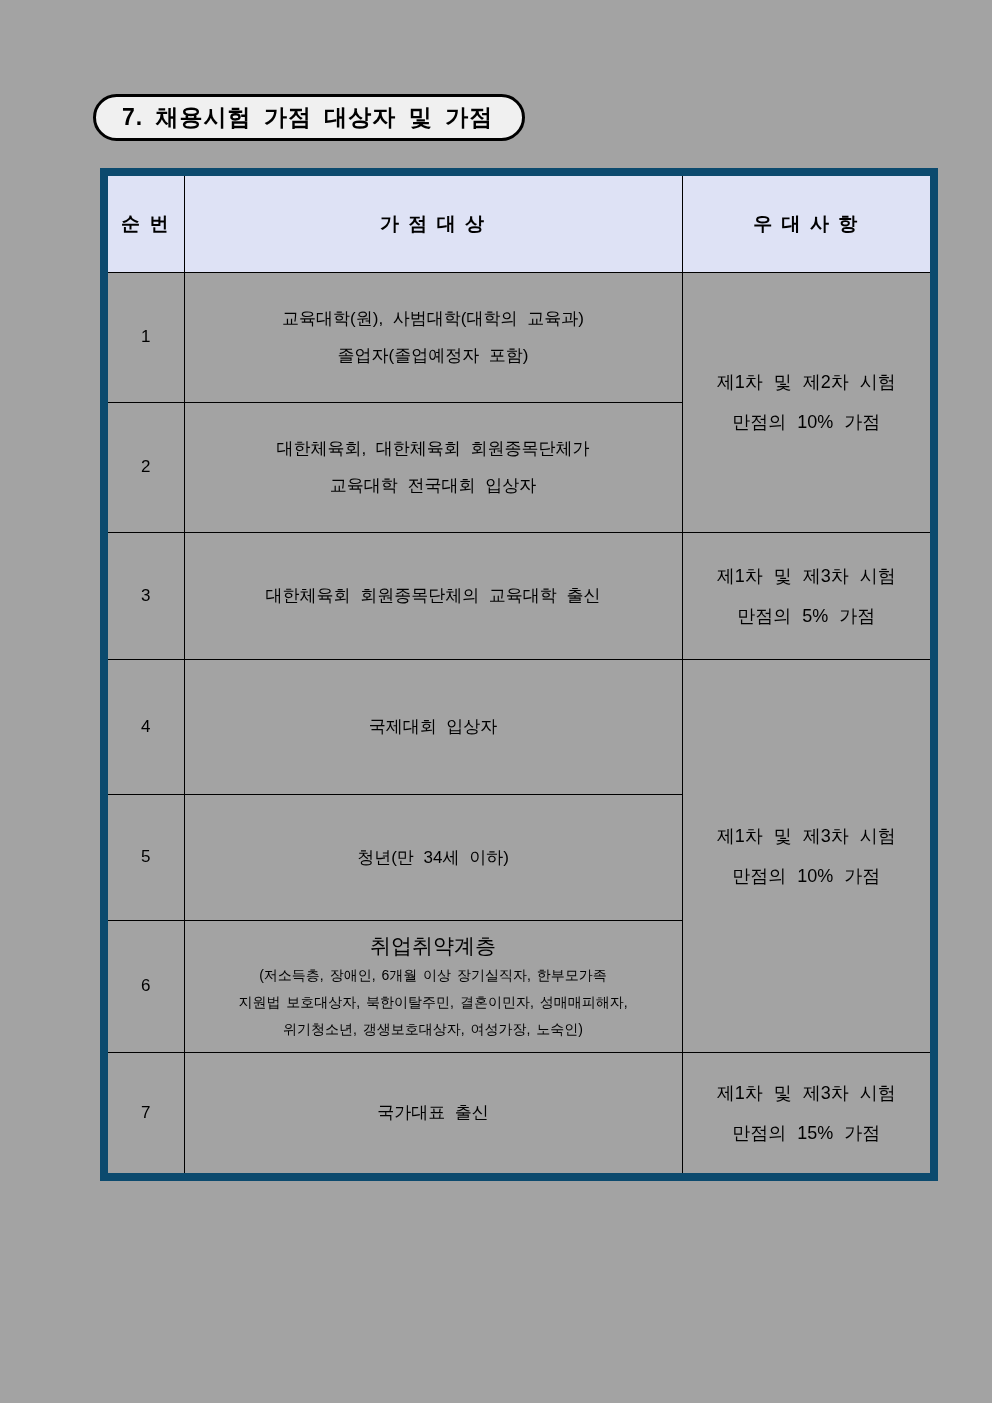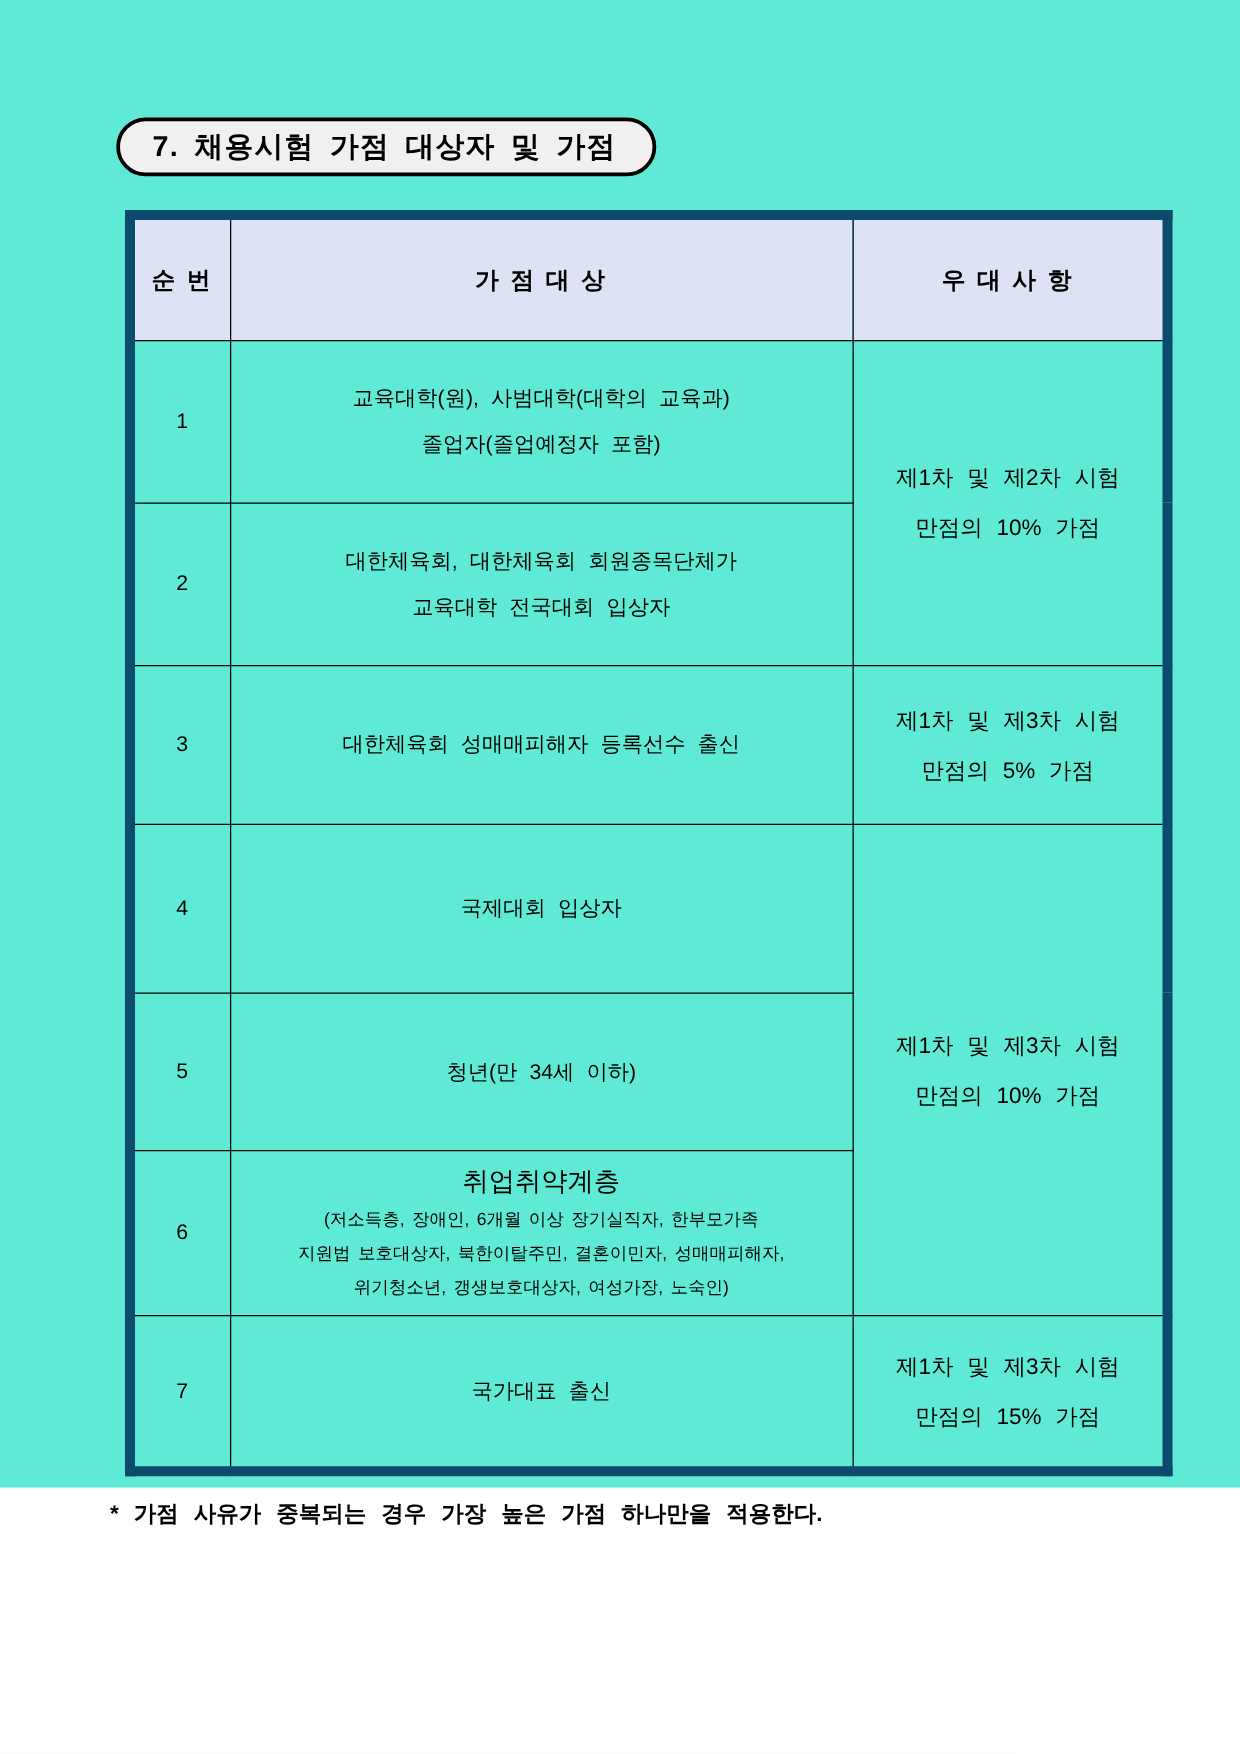--- a/index.html
+++ b/index.html
@@ -10,7 +10,7 @@
     color: #000000;
     position: relative;
   }
-  .page { position: absolute; inset: 0; width: 992px; height: 1190px; background: #5eead4; }
+  .page { position: absolute; inset: 0; width: 992px; height: 1403px; background: #a3a3a3; }
 
   
   .title-box {

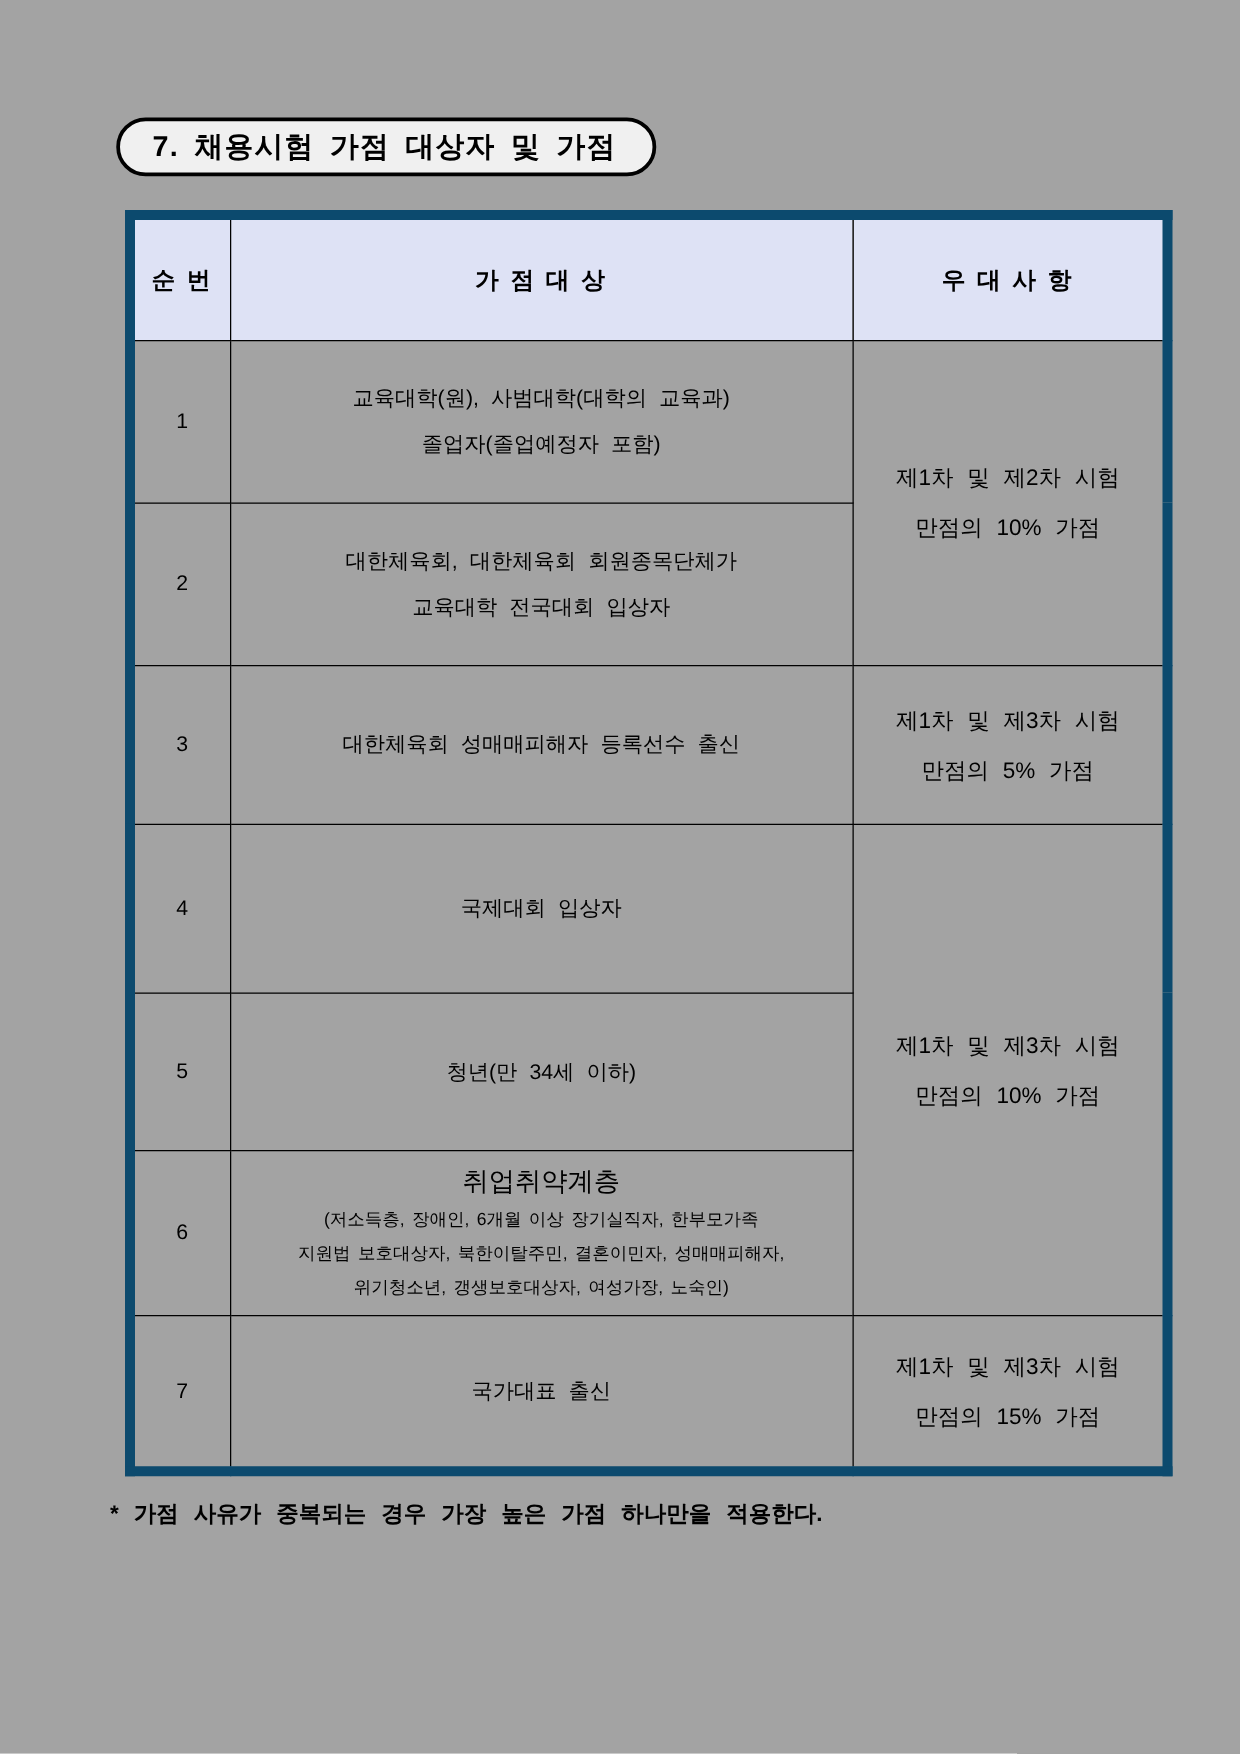--- a/index.html
+++ b/index.html
@@ -111,7 +111,7 @@
       <tr class="r3">
         <td class="no">3</td>
         <td class="target">
-          <span class="line">대한체육회 성매매피해자 등록선수 출신</span>
+          <span class="line">대한체육회 회원종목단체의 교육대학 출신</span>
         </td>
         <td class="benefit">
           <span class="line">제1차 및 제3차 시험</span>

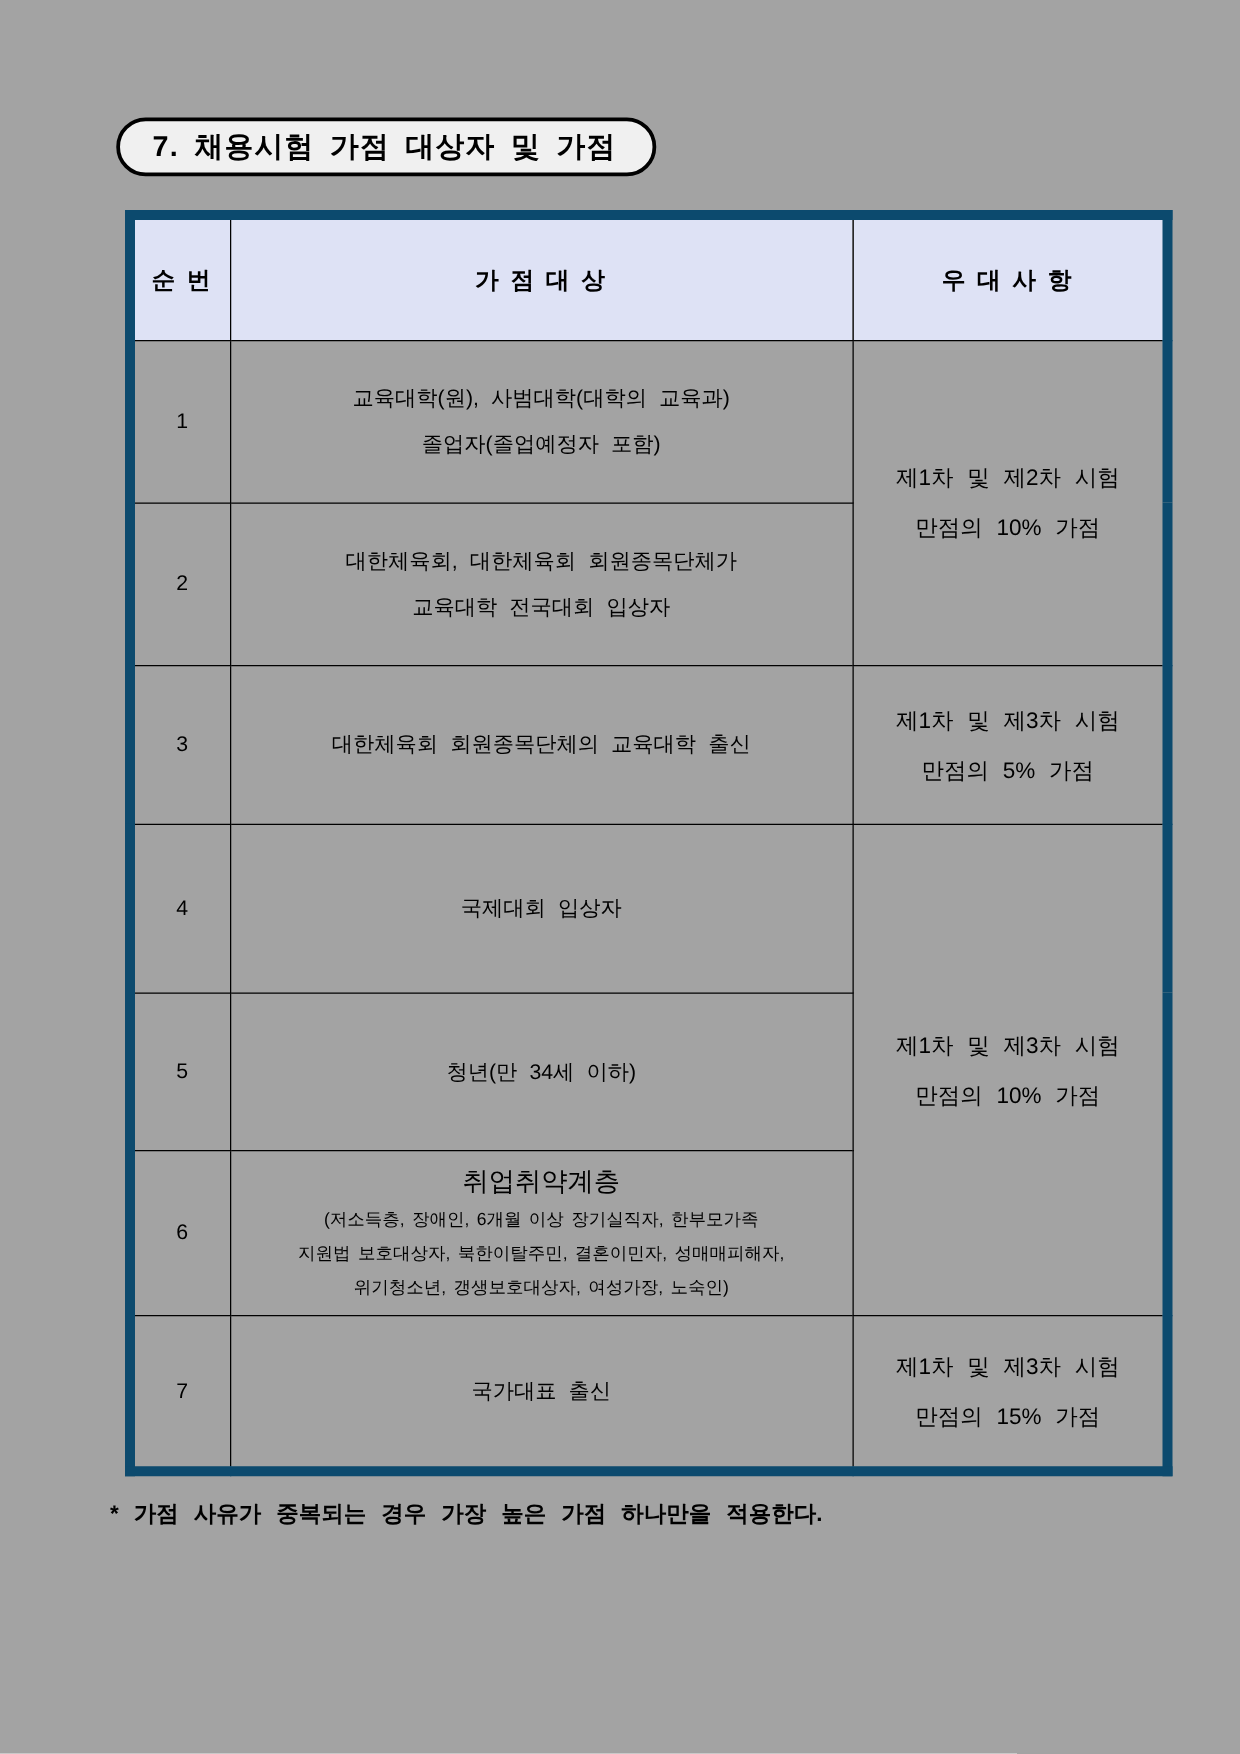--- a/index.html
+++ b/index.html
@@ -157,7 +157,6 @@
   </table>
 
   <div class="notes">
-    <div class="note">* 가점 사유가 중복되는 경우 가장 높은 가점 하나만을 적용한다.</div>
   </div>
 
 </div>

